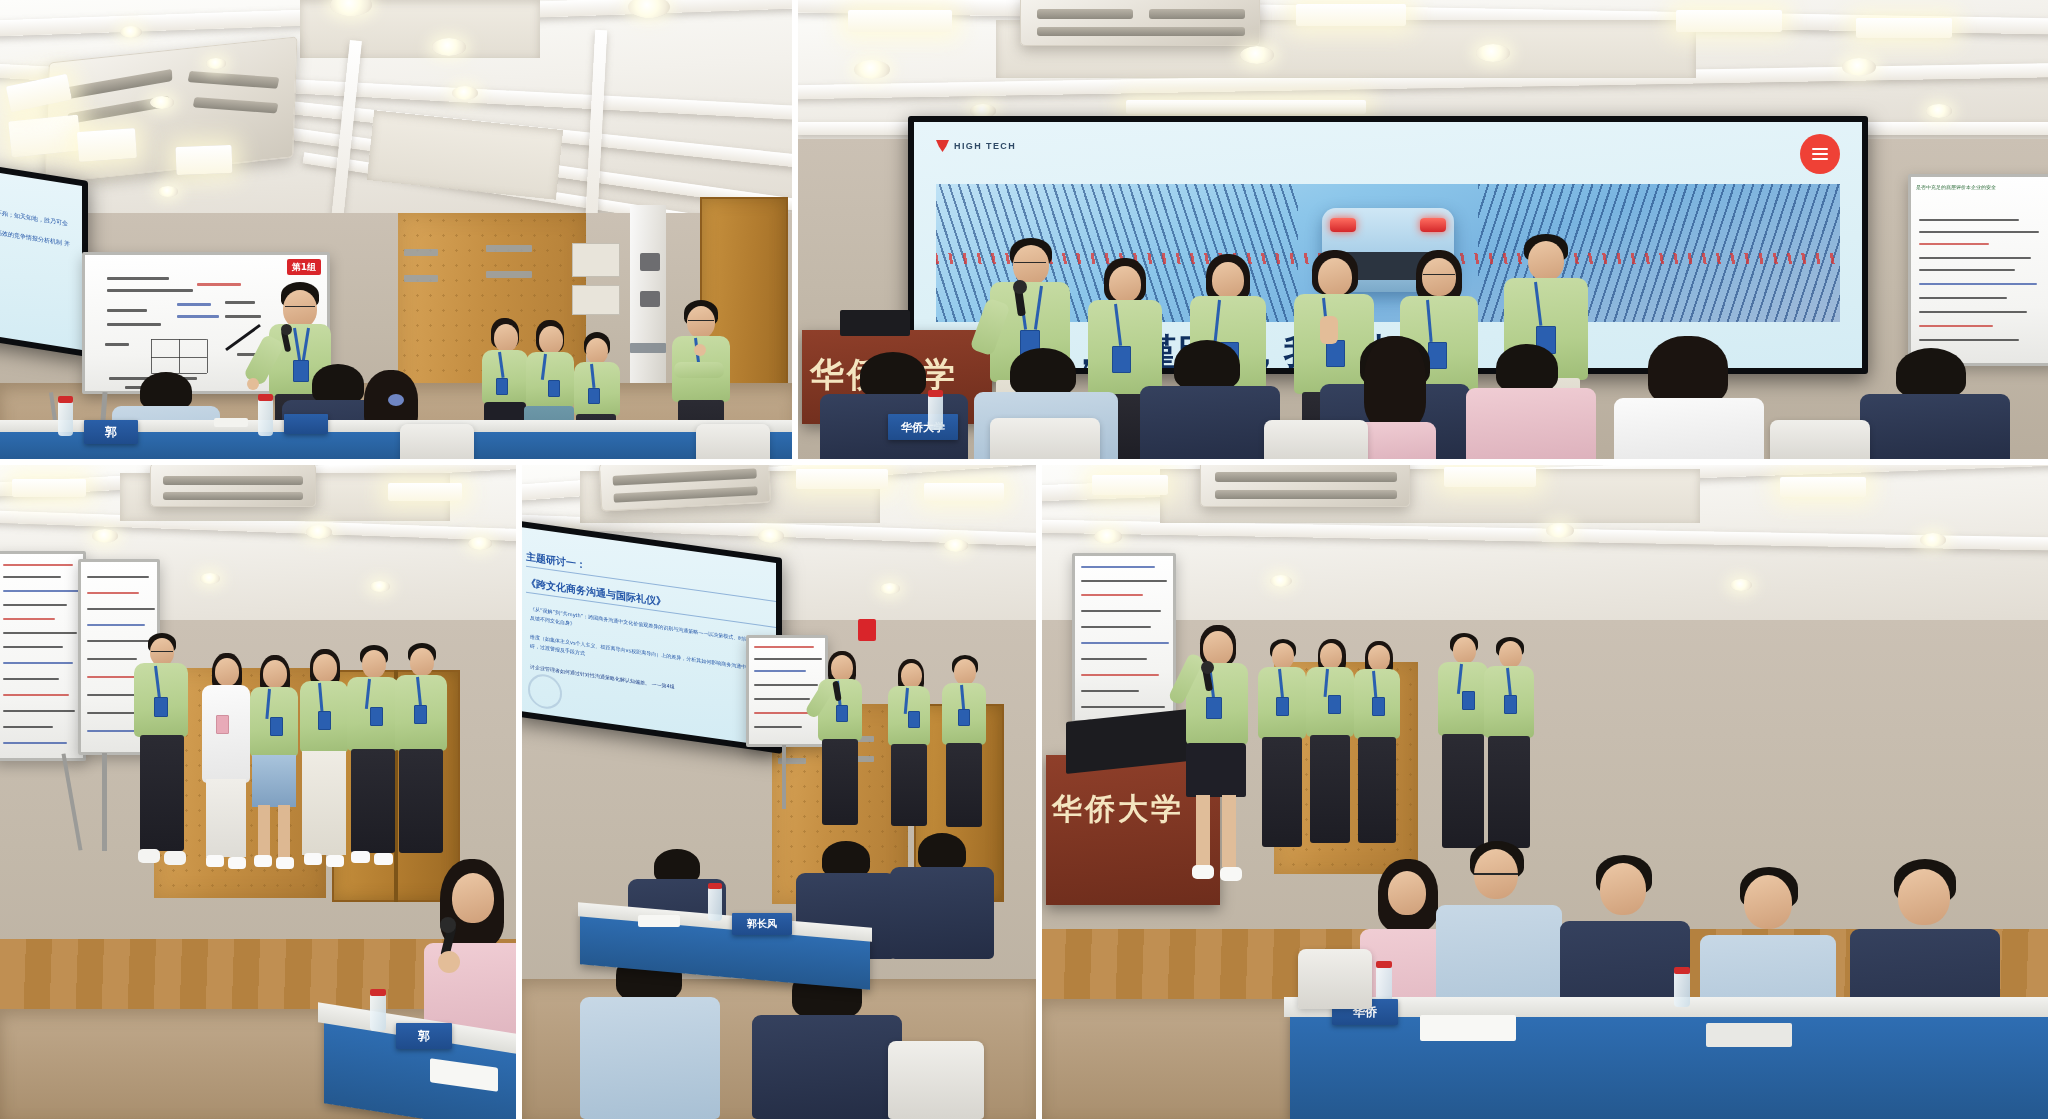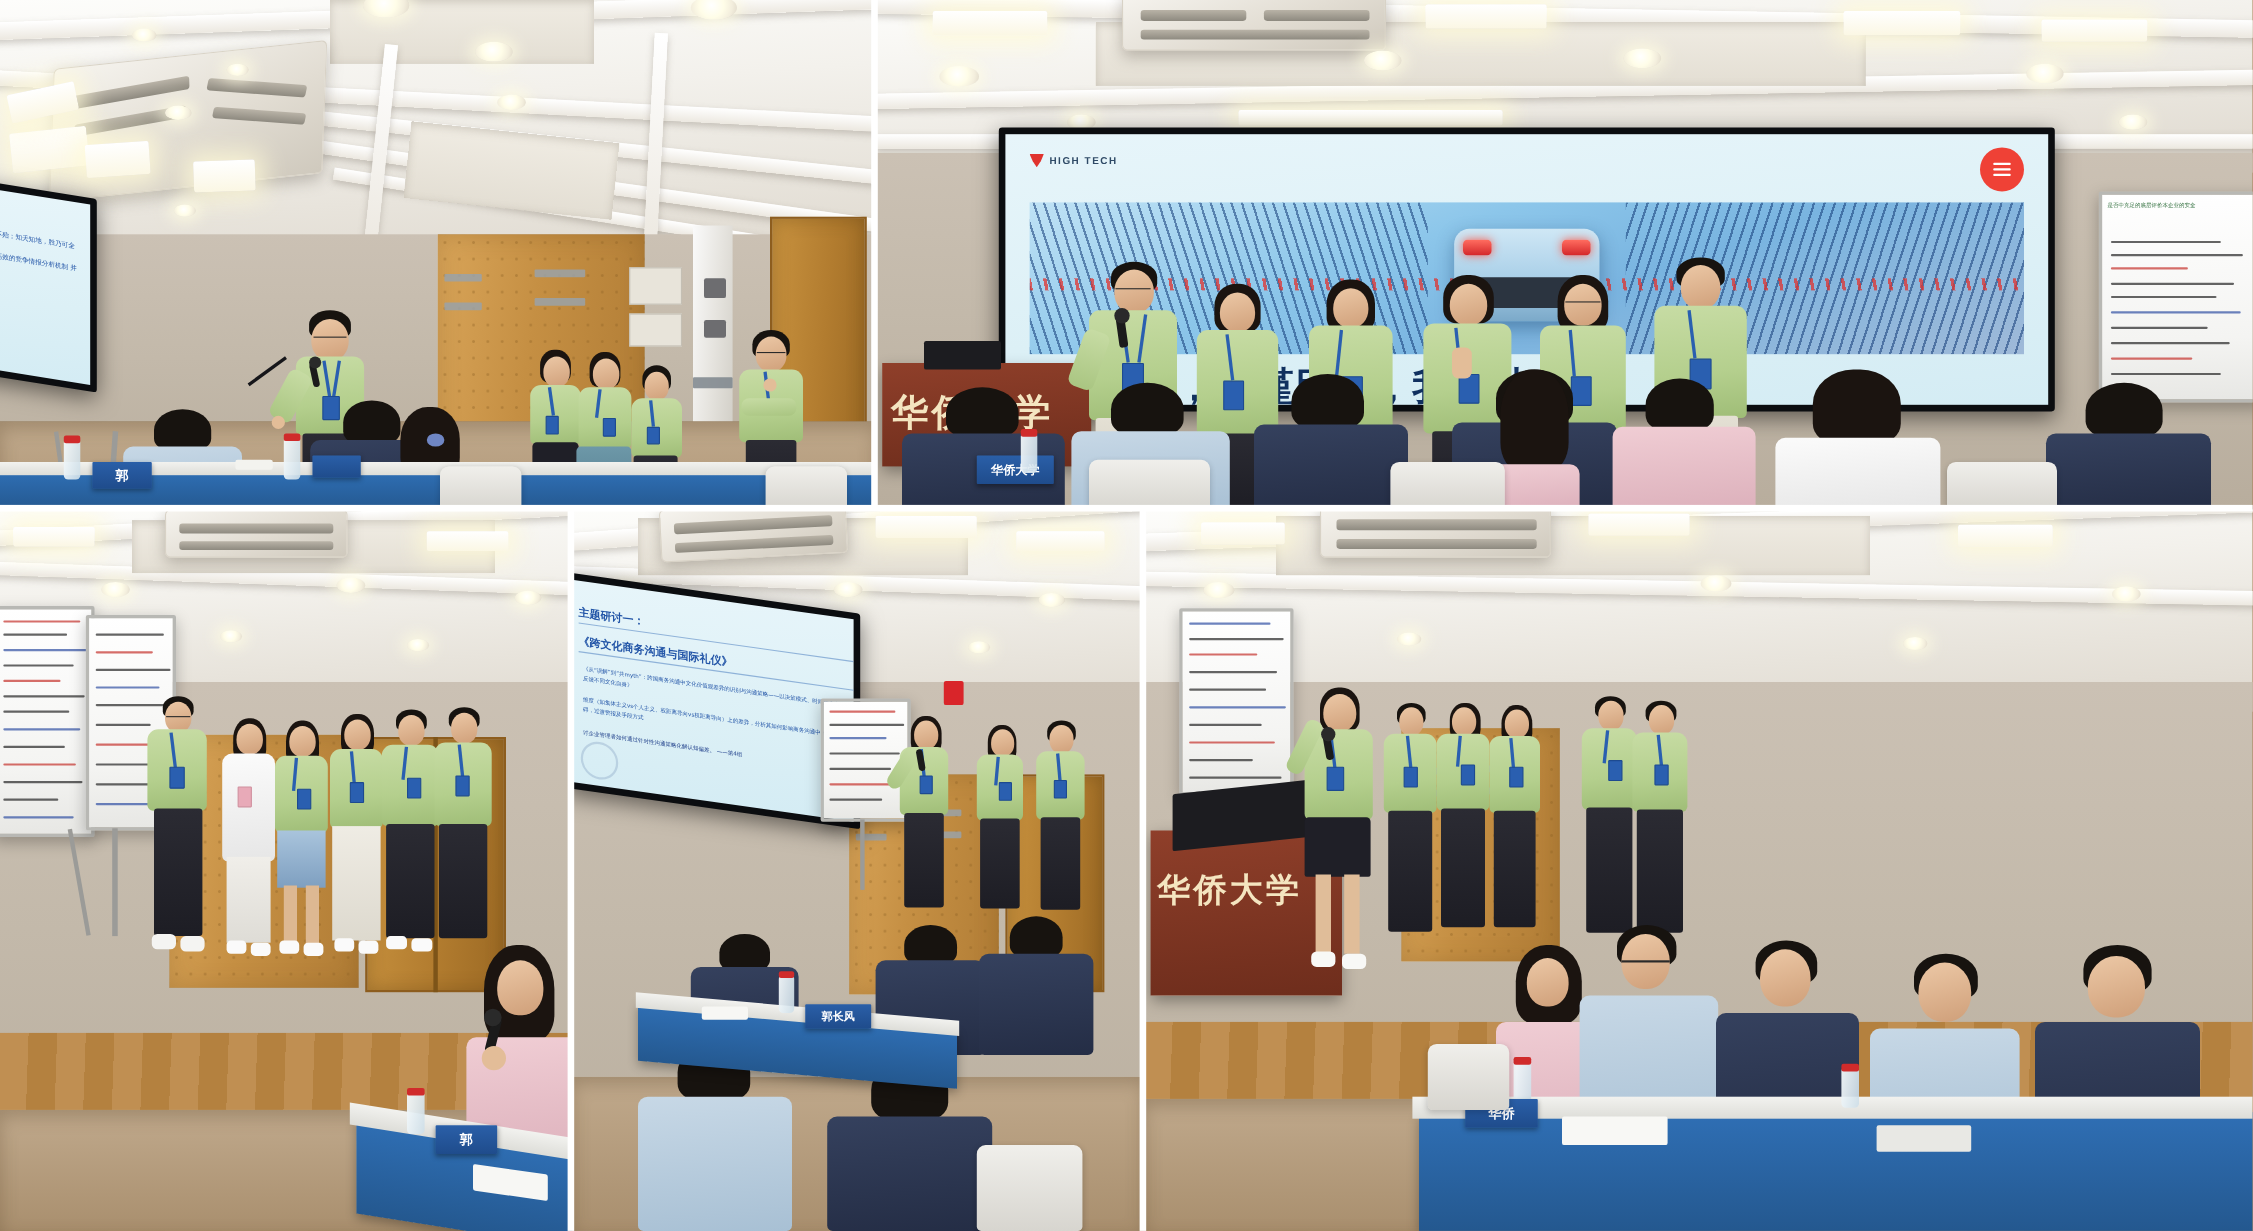--- a/index.html
+++ b/index.html
@@ -9,7 +9,7 @@
   .collage { position:relative; width:2048px; height:1119px; background:#111; }
 
   
-  .panel { position:absolute; overflow:hidden; background:#fdba74; }
+  .panel { position:absolute; overflow:hidden; background:#0f766e; }
 
   
   .ceiling { position:absolute; left:0; top:0; width:100%; height:46%;

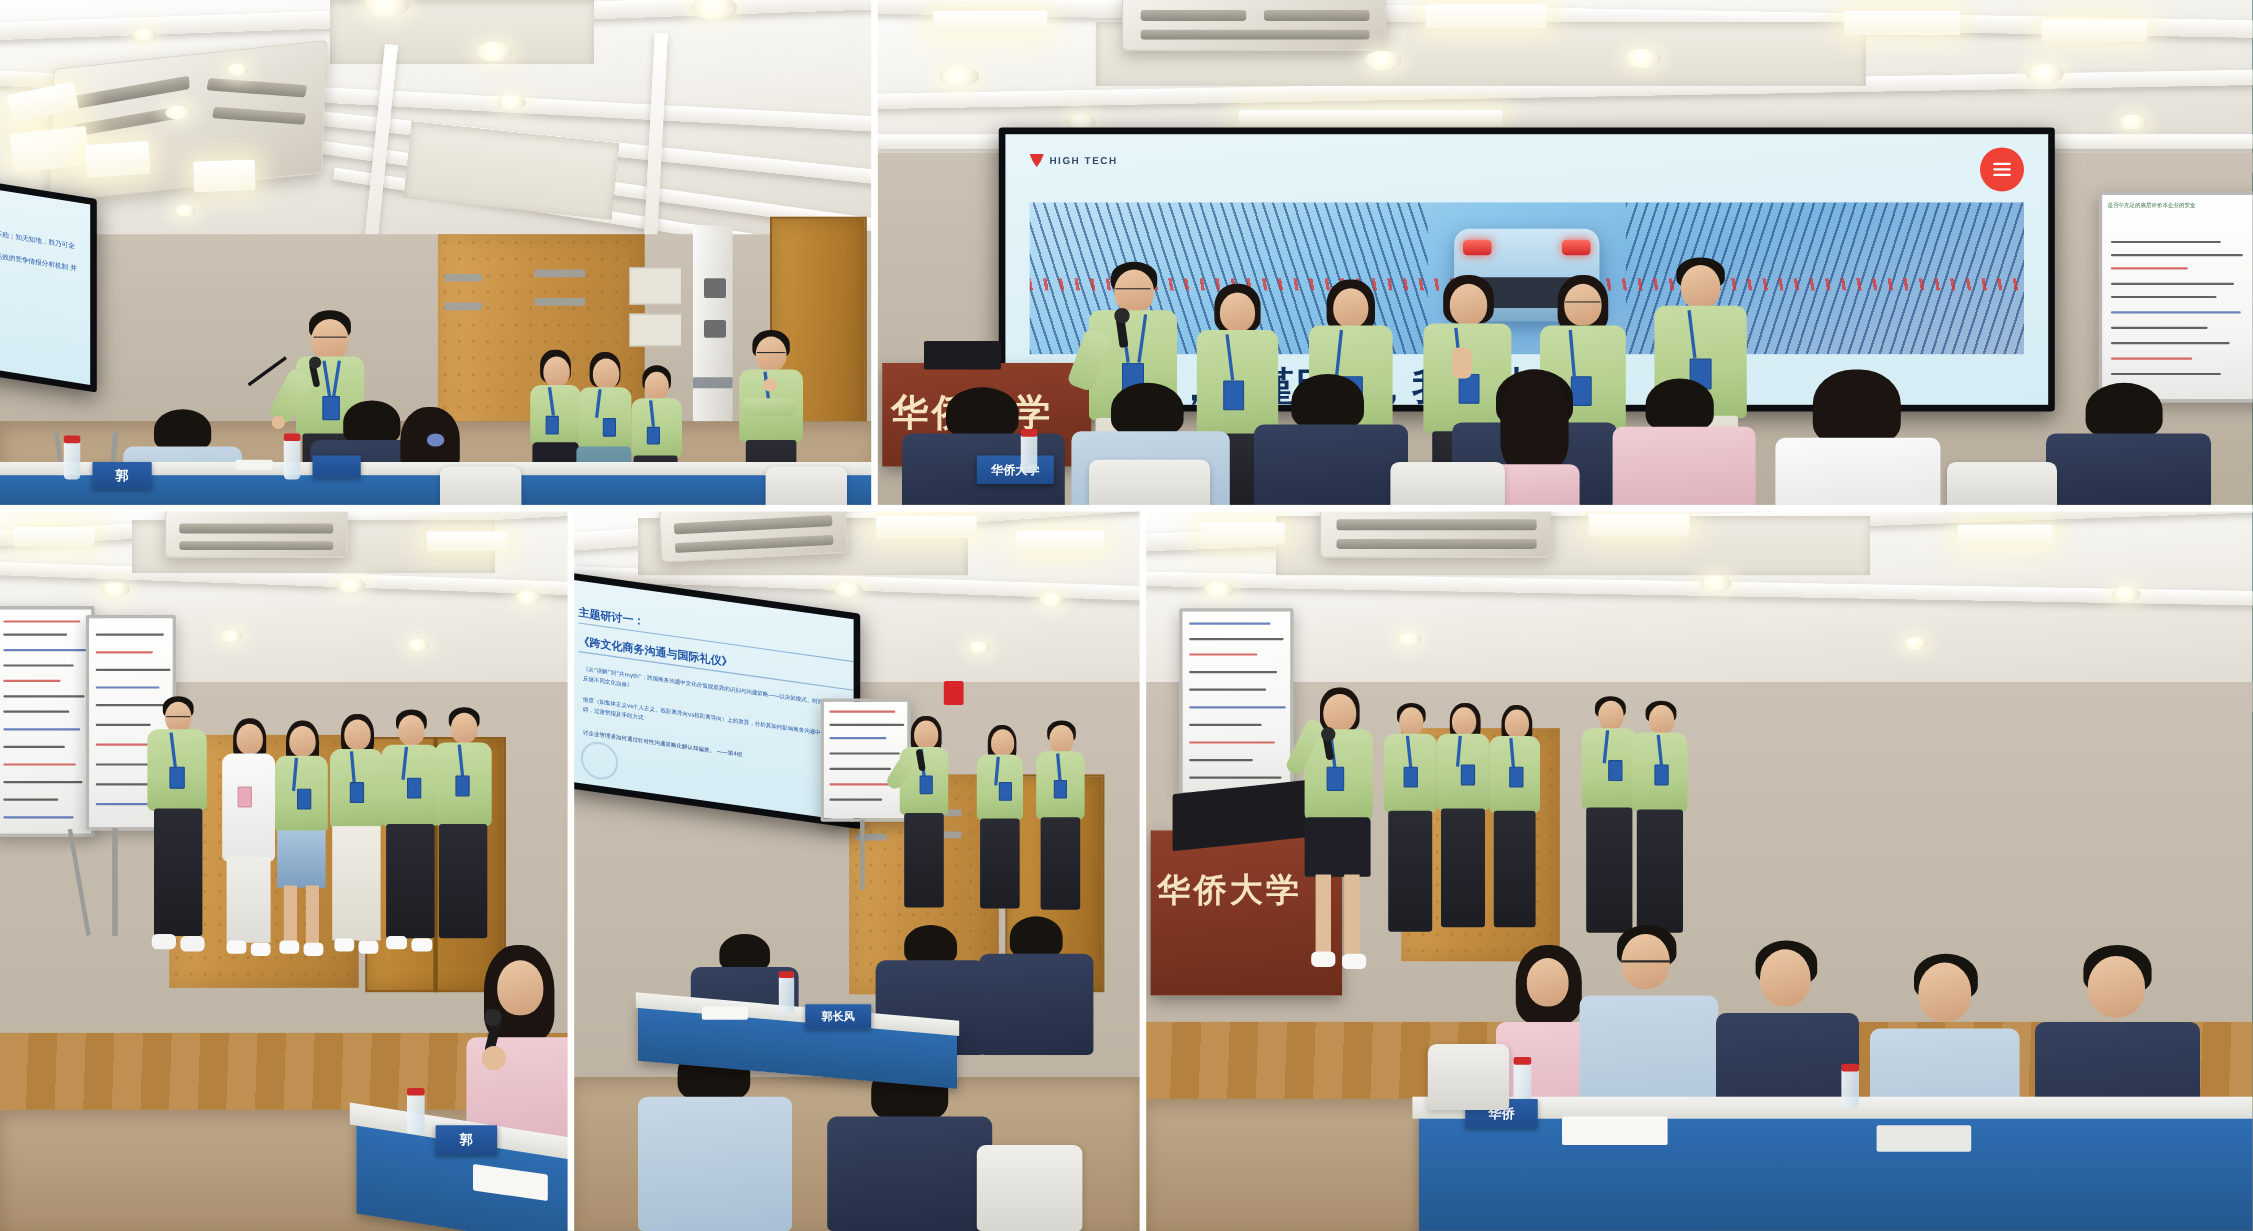--- a/index.html
+++ b/index.html
@@ -218,6 +218,28 @@
       </div>
     </div>
 
+    <div class="board" style="left:82px;top:252px;width:248px;height:142px;">
+      <div class="board-tag" style="right:6px;top:4px;width:34px;height:16px;font-size:9px;">第1组</div>
+      <div class="scribble" style="left:22px;top:22px;width:62px;height:3px;"></div>
+      <div class="scribble" style="left:22px;top:34px;width:86px;height:3px;"></div>
+      <div class="scribble red" style="left:112px;top:28px;width:44px;height:3px;"></div>
+      <div class="scribble" style="left:22px;top:54px;width:40px;height:3px;"></div>
+      <div class="scribble" style="left:22px;top:68px;width:54px;height:3px;"></div>
+      <div class="scribble blue" style="left:92px;top:48px;width:34px;height:3px;"></div>
+      <div class="scribble blue" style="left:92px;top:60px;width:42px;height:3px;"></div>
+      <div class="scribble" style="left:140px;top:46px;width:30px;height:3px;"></div>
+      <div class="scribble" style="left:140px;top:60px;width:36px;height:3px;"></div>
+      <div class="scribble" style="left:20px;top:88px;width:24px;height:3px;"></div>
+      <div class="scribble" style="left:66px;top:84px;width:56px;height:1px;"></div>
+      <div class="scribble" style="left:66px;top:102px;width:56px;height:1px;"></div>
+      <div class="scribble" style="left:66px;top:84px;width:1px;height:34px;"></div>
+      <div class="scribble" style="left:94px;top:84px;width:1px;height:34px;"></div>
+      <div class="scribble" style="left:122px;top:84px;width:1px;height:34px;"></div>
+      <div class="scribble" style="left:66px;top:118px;width:56px;height:1px;"></div>
+      <div class="scribble" style="left:152px;top:98px;width:48px;height:3px;"></div>
+      <div class="scribble" style="left:24px;top:122px;width:88px;height:3px;"></div>
+      <div class="scribble" style="left:40px;top:131px;width:60px;height:3px;"></div>
+    </div>
     <div class="board-leg" style="left:100px;top:392px;width:5px;height:72px;transform:rotate(4deg);"></div>
     <div class="board-leg" style="left:54px;top:392px;width:4px;height:72px;transform:rotate(-8deg);"></div>
 

